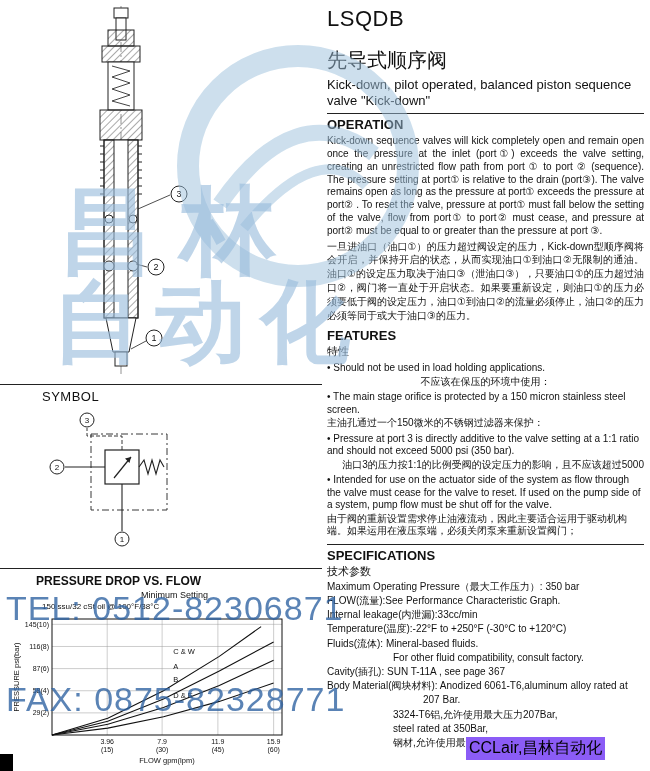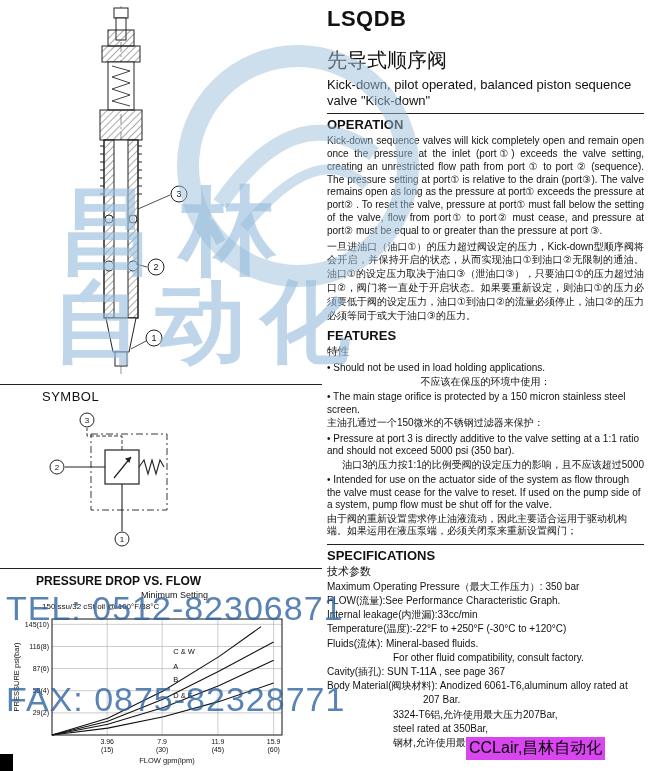--- a/index.html
+++ b/index.html
@@ -9,7 +9,7 @@
 
   
   .right-col{position:absolute;left:327px;top:6px;width:317px;z-index:1}
-  .model{font-size:22px;font-weight:bold;letter-spacing:.5px}
+  .model{font-size:22px;font-weight:normal;letter-spacing:.5px}
   .title-cn{font-size:20px;margin-top:15px}
   .title-en{font-size:13px;margin-top:3px;line-height:1.2}
   .rule{border-top:1px solid #222;margin:5px 0 3px 0}

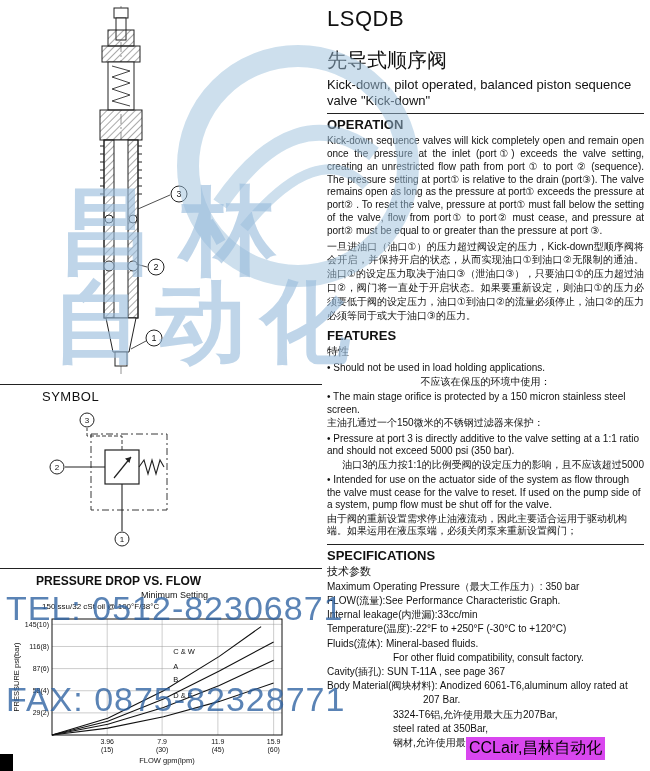--- a/index.html
+++ b/index.html
@@ -45,7 +45,7 @@
   .wm-phone{position:absolute;left:6px;width:640px;font-size:34px;font-weight:normal;color:rgba(44,96,160,.78);letter-spacing:1px;z-index:3;pointer-events:none;white-space:nowrap}
   .wm-tel{top:589px}
   .wm-fax{top:680px}
-  .footer-brand{position:absolute;left:466px;top:737px;font-size:16px;color:#000;background:#d946ef;padding:1px 3px;z-index:4}
+  .footer-brand{position:absolute;left:466px;top:737px;font-size:16px;color:#000;background:#8b5cf6;padding:1px 3px;z-index:4}
   .corner-mark{position:absolute;left:0;top:754px;width:13px;height:17px;background:#000;z-index:4}
 </style>
 </head>

